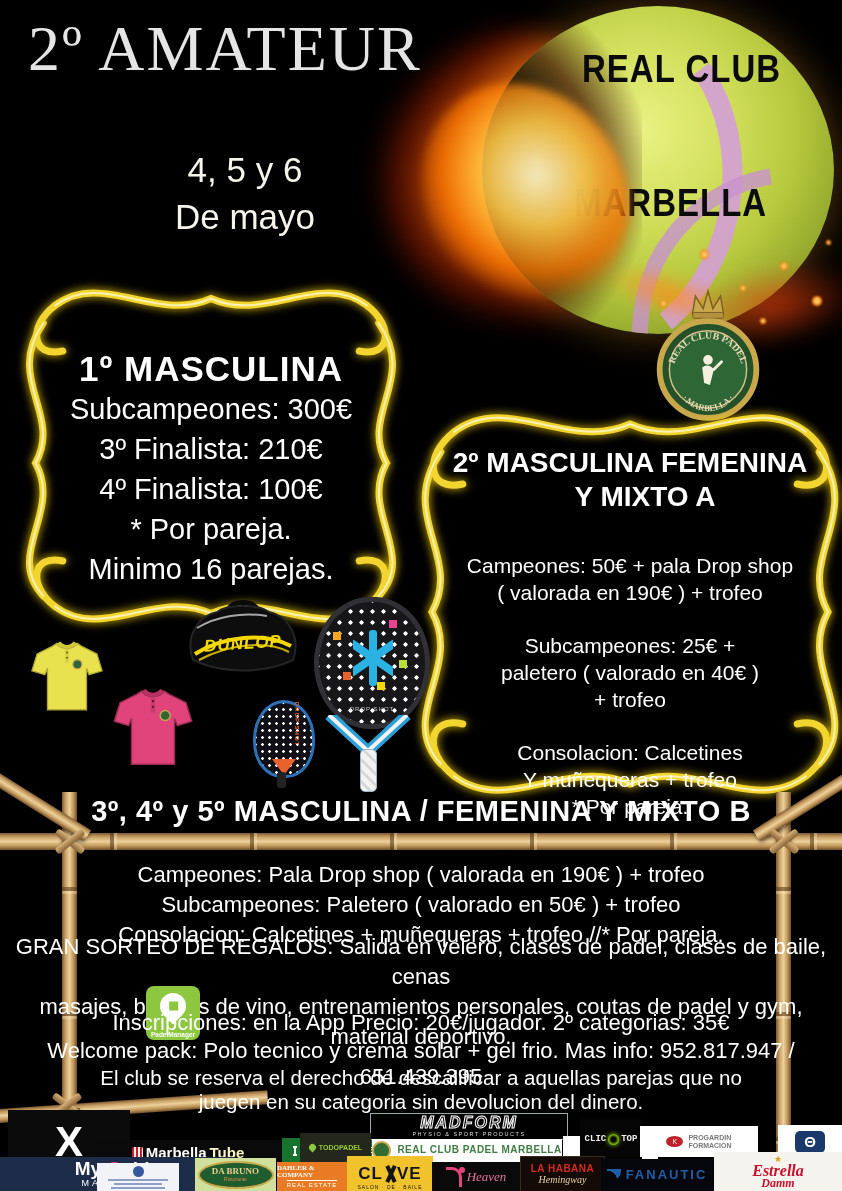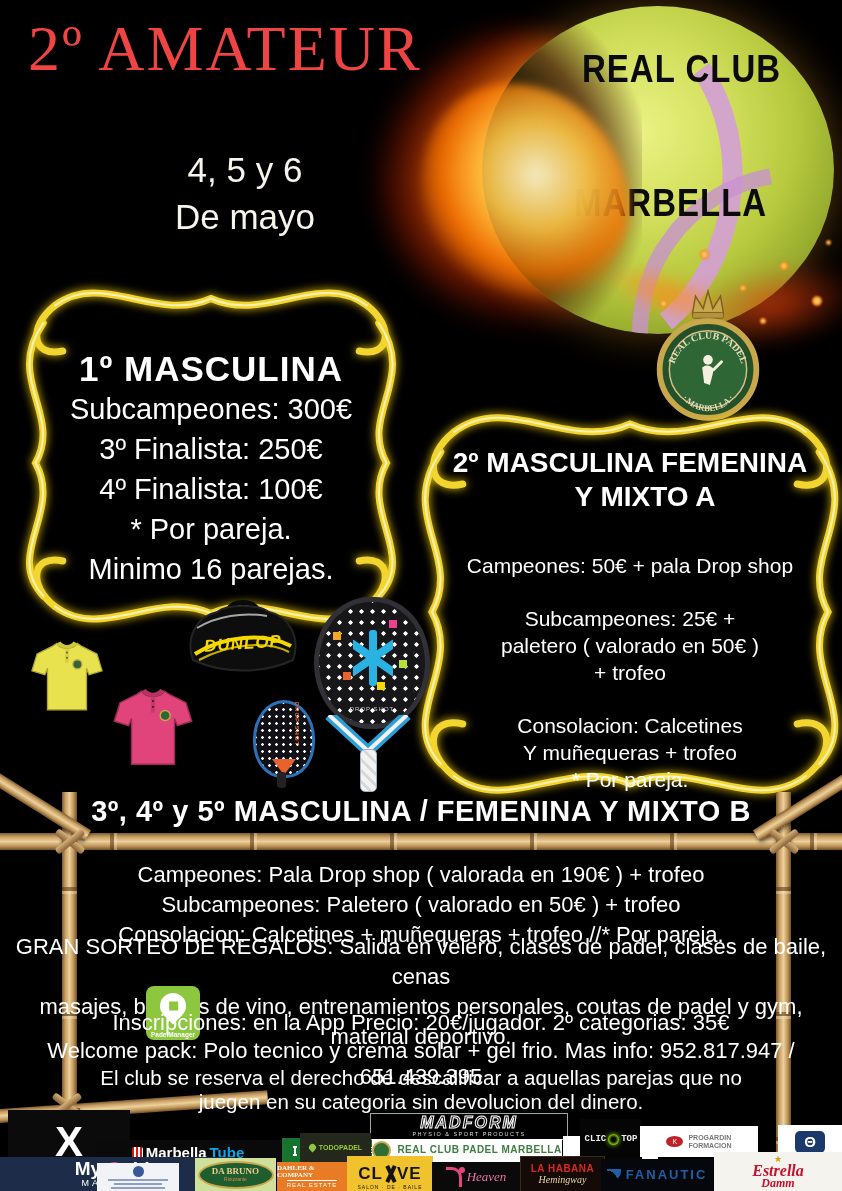--- a/index.html
+++ b/index.html
@@ -10,7 +10,7 @@
 
   
   .title{left:28px;top:12px;font-family:"Liberation Serif",serif;font-size:64px;
-         color:#ef4444;letter-spacing:2px;font-weight:400;text-shadow:0 1px 2px #000;}
+         color:#e5e5e5;letter-spacing:2px;font-weight:400;text-shadow:0 1px 2px #000;}
   .dates{left:100px;top:146px;width:290px;font-size:35px;color:#f7f4ec;line-height:47px;}
 
   

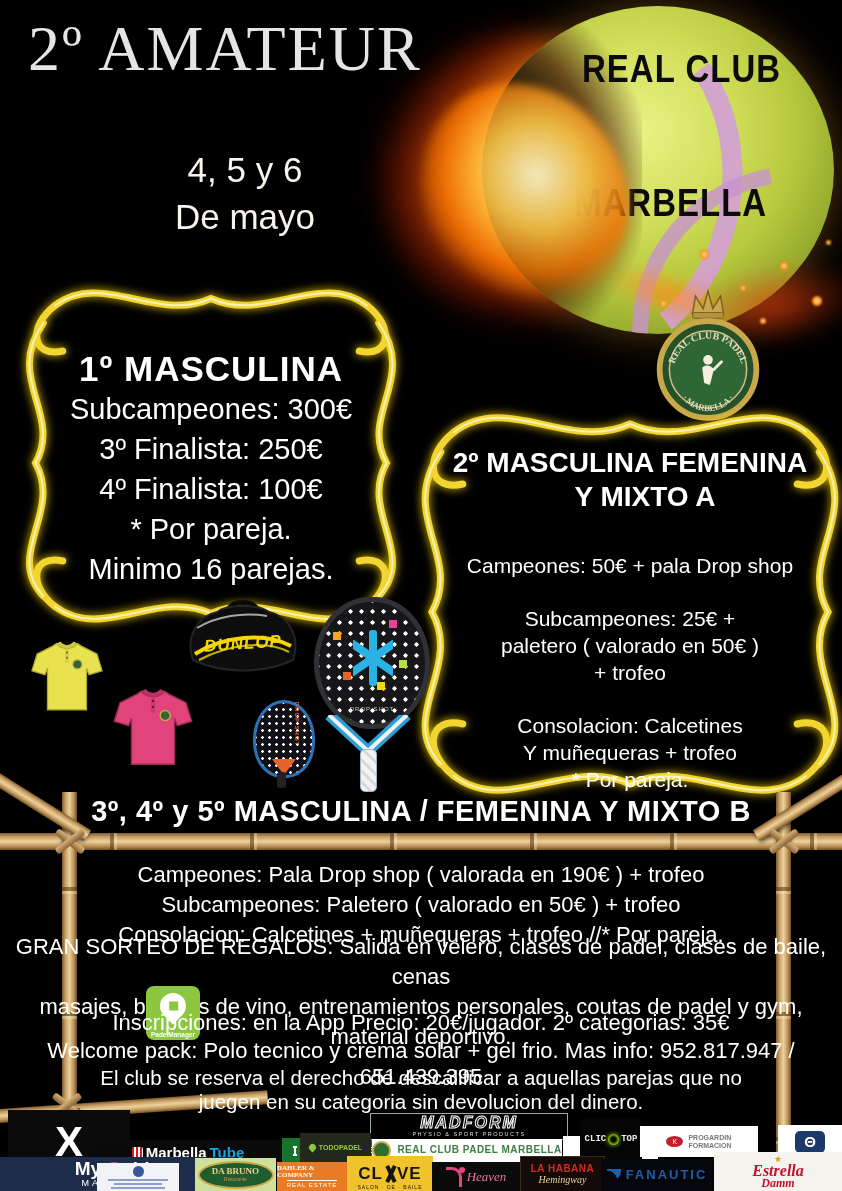--- a/index.html
+++ b/index.html
@@ -263,7 +263,7 @@
     <div class="box-content">
       <div class="cat1-title">1º MASCULINA</div>
       <div class="cat1-line">Subcampeones: 300€</div>
-      <div class="cat1-line">3º Finalista: 250€</div>
+      <div class="cat1-line">3º Finalista: 210€</div>
       <div class="cat1-line">4º Finalista: 100€</div>
       <div class="cat1-line">* Por pareja.</div>
       <div class="cat1-line">Minimo 16 parejas.</div>

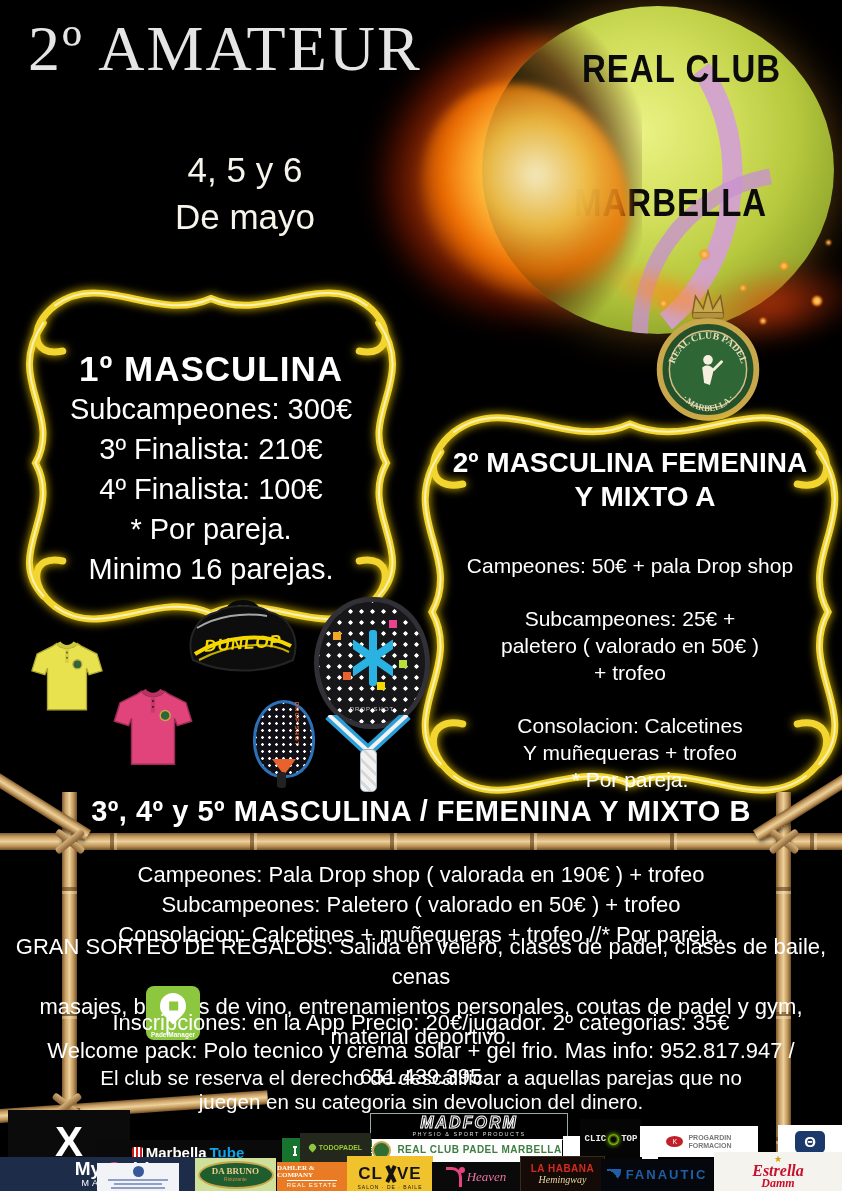--- a/index.html
+++ b/index.html
@@ -294,6 +294,7 @@
       <div class="cat2-title" style="padding-top:0;margin-left:30px;">Y MIXTO A</div>
       <div class="gap40"></div>
       <div class="cat2-line">Campeones: 50€ + pala Drop shop</div>
+      <div class="cat2-line">( valorada en 190€ ) + trofeo</div>
       <div class="gap26"></div>
       <div class="cat2-line">Subcampeones: 25€ +</div>
       <div class="cat2-line">paletero ( valorado en 50€ )</div>

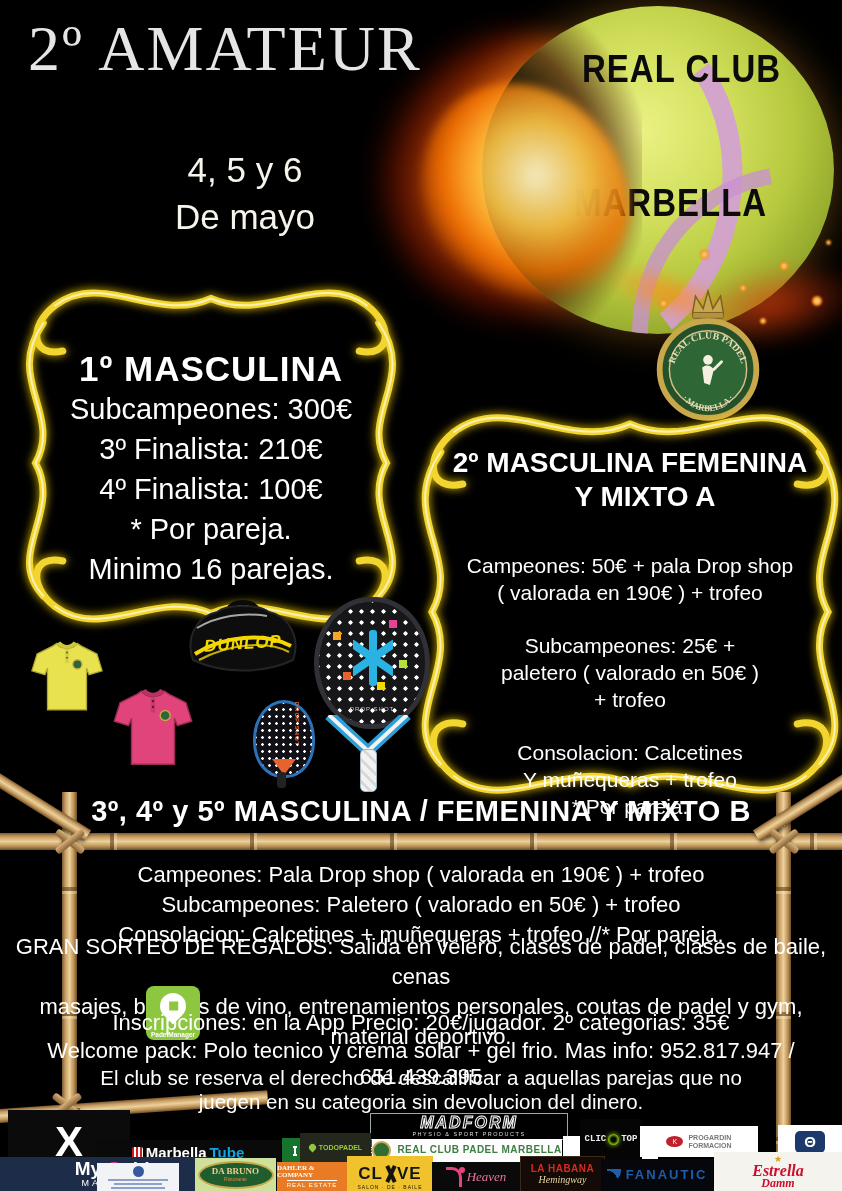--- a/index.html
+++ b/index.html
@@ -297,7 +297,7 @@
       <div class="cat2-line">( valorada en 190€ ) + trofeo</div>
       <div class="gap26"></div>
       <div class="cat2-line">Subcampeones: 25€ +</div>
-      <div class="cat2-line">paletero ( valorado en 50€ )</div>
+      <div class="cat2-line">paletero ( valorado en 40€ )</div>
       <div class="cat2-line">+ trofeo</div>
       <div class="gap26"></div>
       <div class="cat2-line">Consolacion: Calcetines</div>

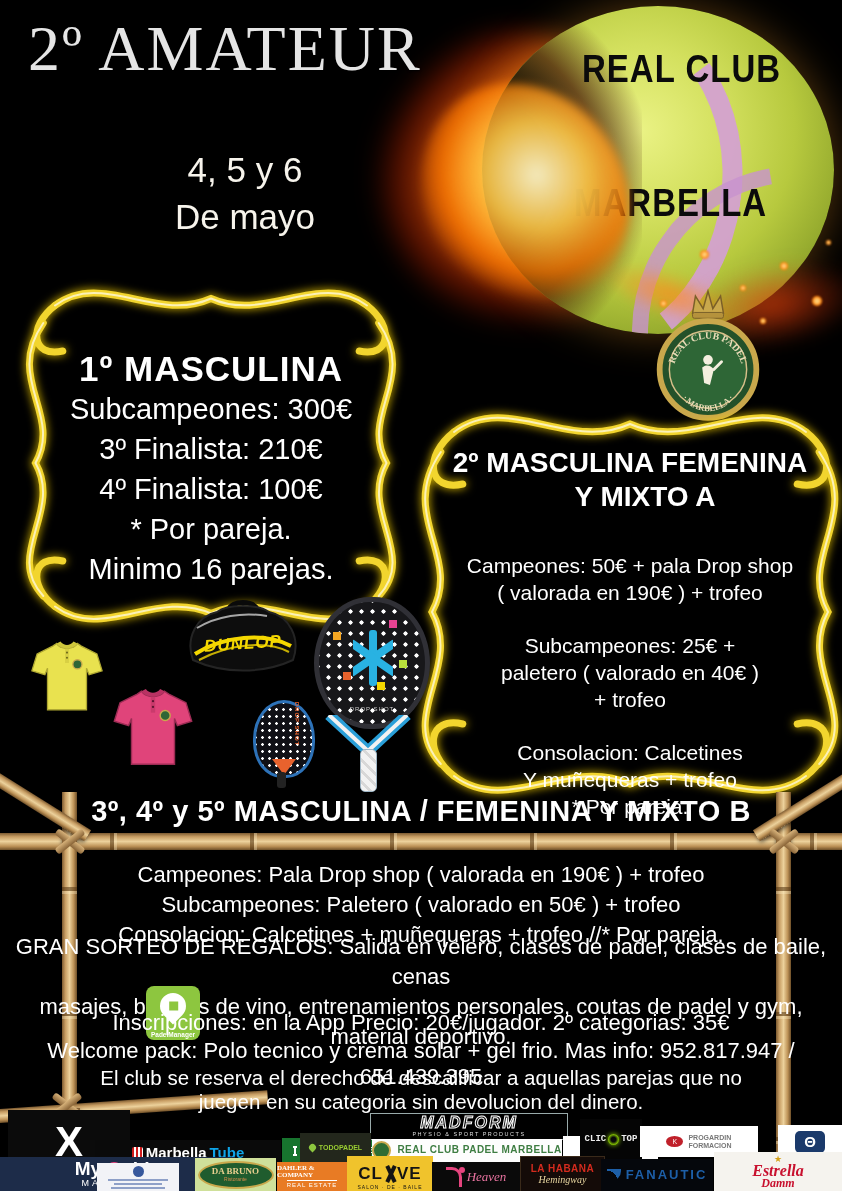--- a/index.html
+++ b/index.html
@@ -115,7 +115,7 @@
   .popcorn{width:11px;height:13px;border-radius:2px;
            background:repeating-linear-gradient(90deg,#d11d1d 0 2px,#fff 2px 4px);}
   .t-mtube .w{color:#fff;font-weight:bold;font-size:15px;}
-  .t-mtube .r{color:#0ea5e9;font-weight:bold;font-size:15px;}
+  .t-mtube .r{color:#fef9c3;font-weight:bold;font-size:15px;}
   .t-mtube .sub{position:absolute;bottom:0;left:22px;color:#c33;font-size:5px;}
   .t-royal{left:282px;top:1138px;width:100px;height:26px;background:#17742e;color:#fff;flex-direction:row;gap:4px;}
   .grass{width:12px;height:10px;background:

